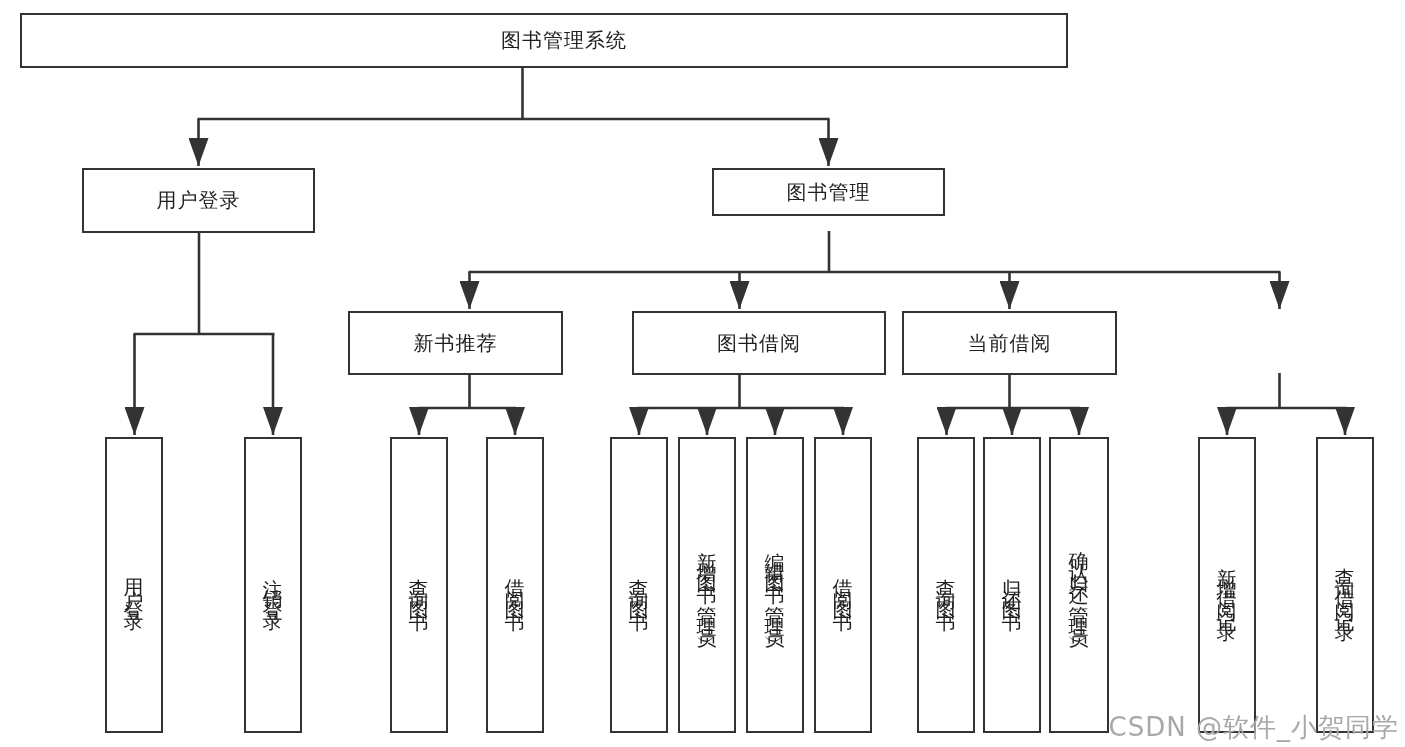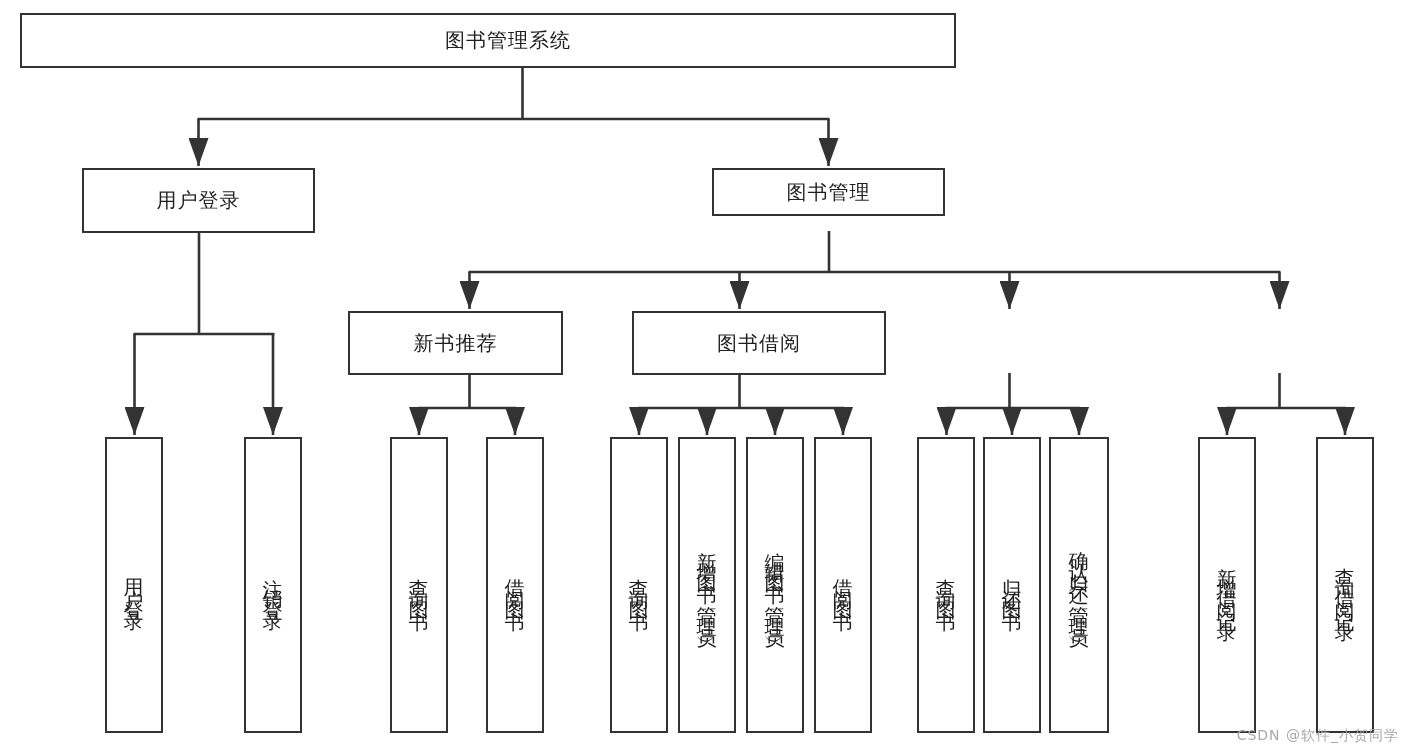--- a/index.html
+++ b/index.html
@@ -109,7 +109,7 @@
     <line x1="1345" y1="408" x2="1345" y2="435" marker-end="url(#arrow)"></line>
   </svg>
 
-  <div class="node hnode" style="left:20px; top:13px; width:936px; height:55px;padding-left:40px;">
+  <div class="node hnode" style="left:20px; top:13px; width:1048px; height:55px;padding-left:40px;">
     <span>图书管理系统</span>
   </div>
 

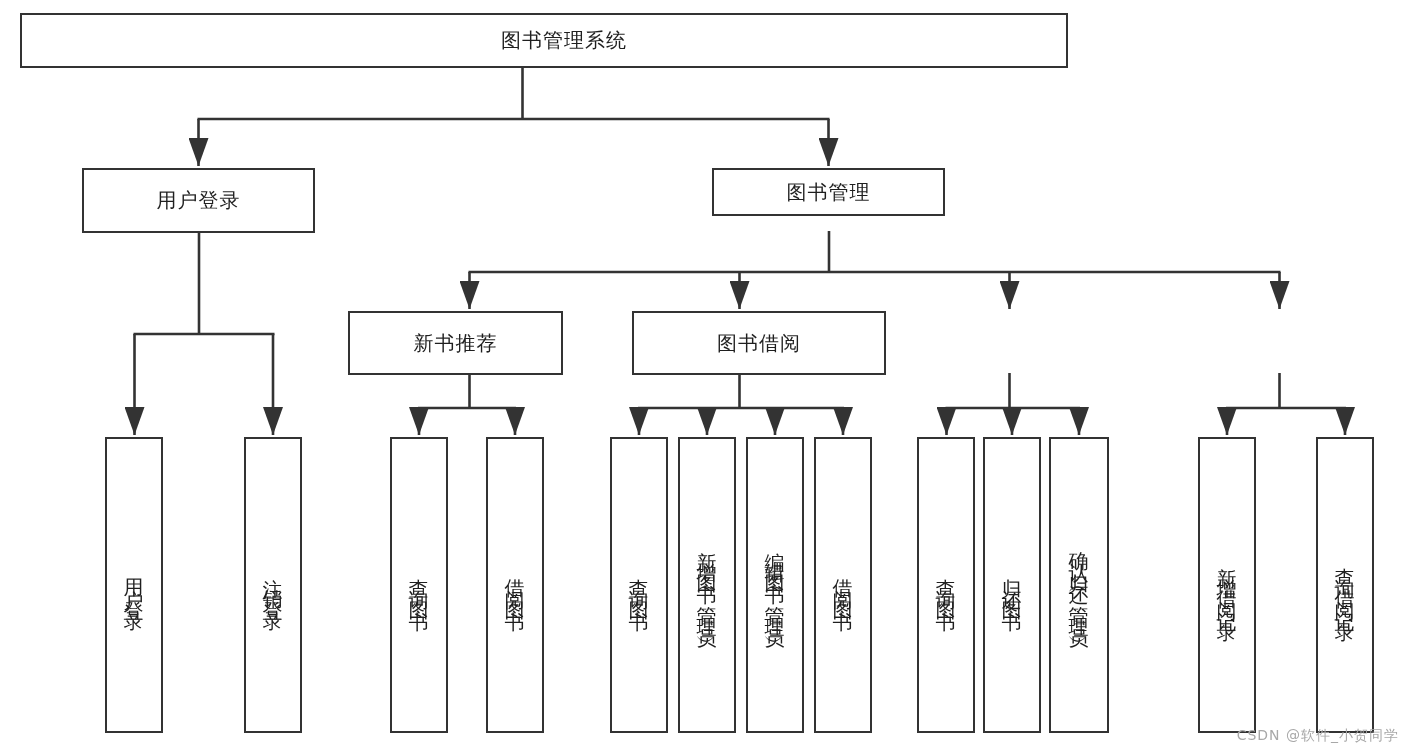--- a/index.html
+++ b/index.html
@@ -126,6 +126,9 @@
   <div class="node hnode" style="left:632px; top:311px; width:254px; height:64px;">
     <span>图书借阅</span>
   </div>
+  <div class="node hnode" style="left:902px; top:311px; width:215px; height:64px;">
+    <span>当前借阅</span>
+  </div>
 
   <div class="node vnode" style="left:105px; top:437px; width:58px; height:296px;">
     <span>用户登录</span>

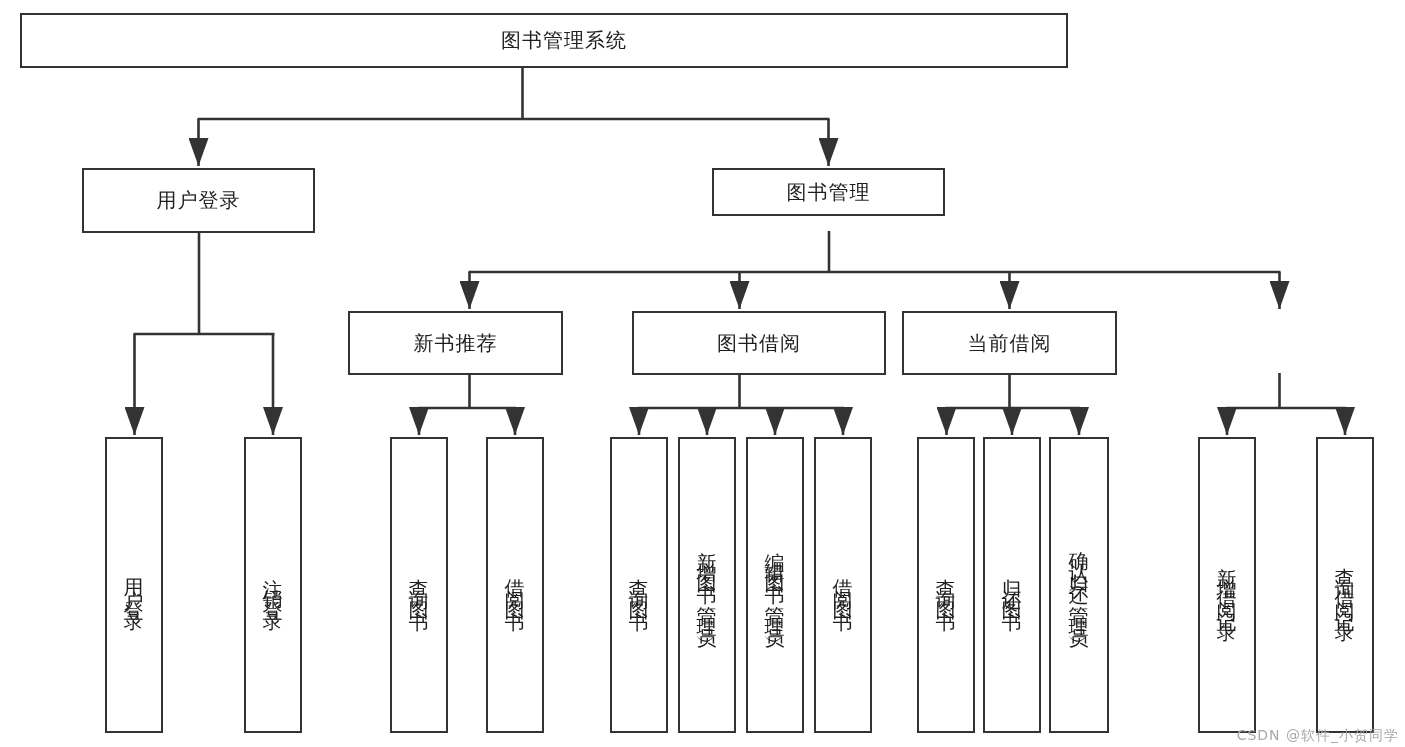--- a/index.html
+++ b/index.html
@@ -49,7 +49,7 @@
     position: absolute;
     right: 6px;
     bottom: 2px;
-    font-size: 14px;
+    font-size: 26px;
     color: var(--watermark);
     z-index: 3;
     letter-spacing: 1px;

